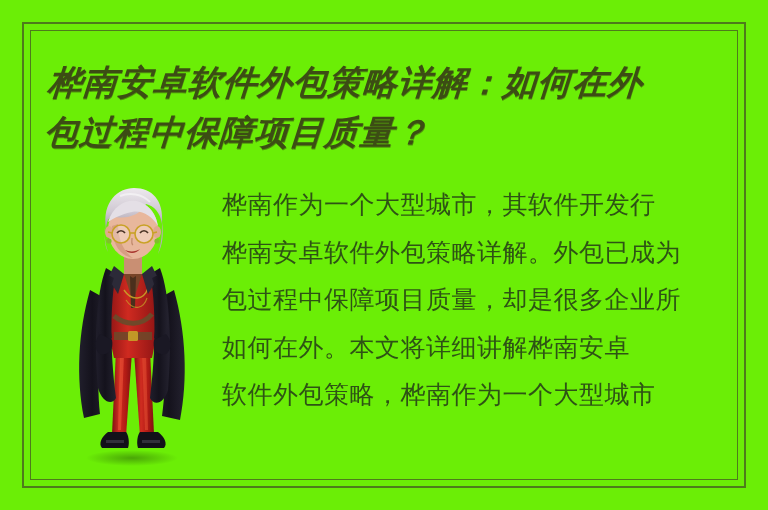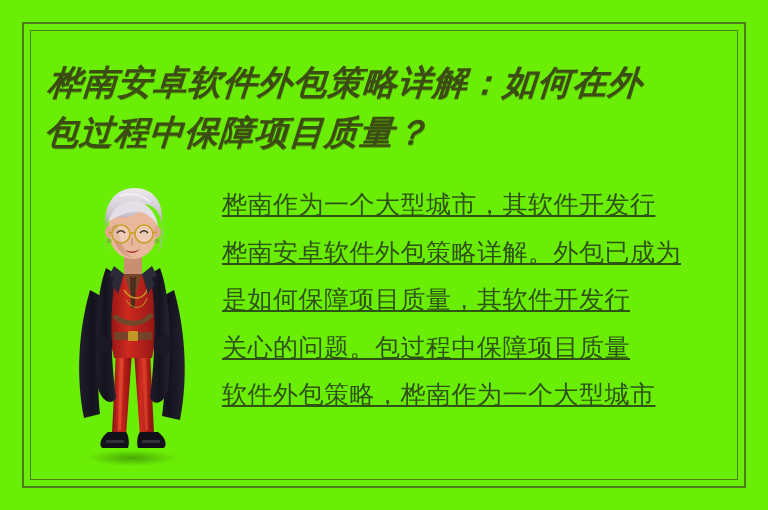--- a/index.html
+++ b/index.html
@@ -74,7 +74,6 @@
   }
   .body-copy .line {
     white-space: nowrap;
-    text-decoration: underline;
   }
 
   

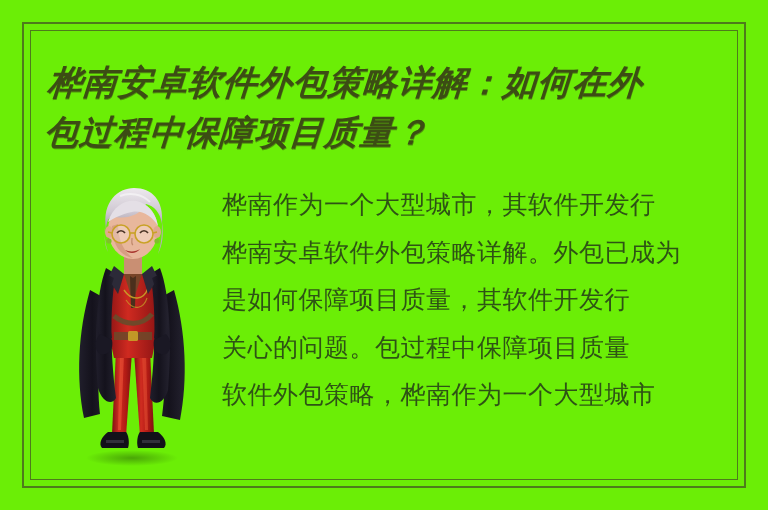--- a/index.html
+++ b/index.html
@@ -201,7 +201,7 @@
   <div class="body-copy" style="color: rgb(46, 83, 21);">
     <div class="line">桦南作为一个大型城市，其软件开发行</div>
     <div class="line">桦南安卓软件外包策略详解。外包已成为</div>
-    <div class="line">是如何保障项目质量，其软件开发行</div>
+    <div class="line">包过程中保障项目质量，却是很多企业所</div>
     <div class="line">关心的问题。包过程中保障项目质量</div>
     <div class="line">软件外包策略，桦南作为一个大型城市</div>
   </div>

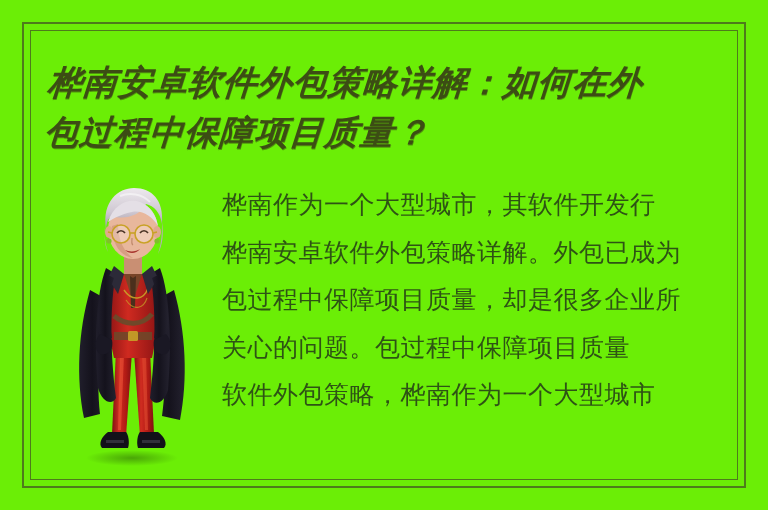--- a/index.html
+++ b/index.html
@@ -202,7 +202,7 @@
     <div class="line">桦南作为一个大型城市，其软件开发行</div>
     <div class="line">桦南安卓软件外包策略详解。外包已成为</div>
     <div class="line">包过程中保障项目质量，却是很多企业所</div>
-    <div class="line">关心的问题。包过程中保障项目质量</div>
+    <div class="line">如何在外。本文将详细讲解桦南安卓</div>
     <div class="line">软件外包策略，桦南作为一个大型城市</div>
   </div>
 

